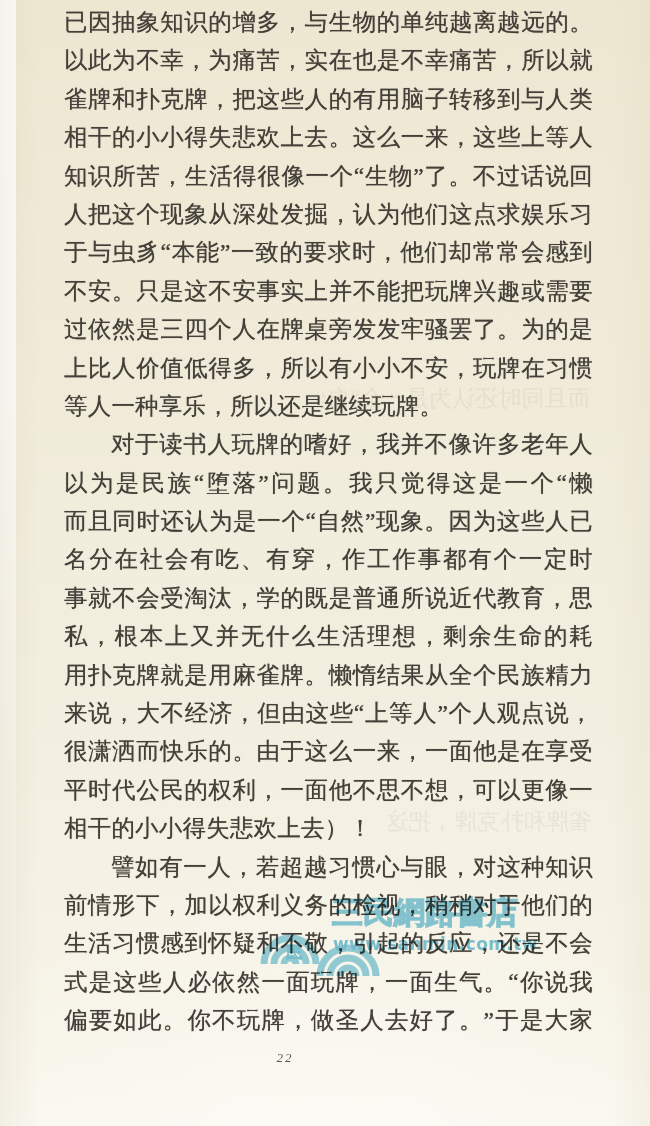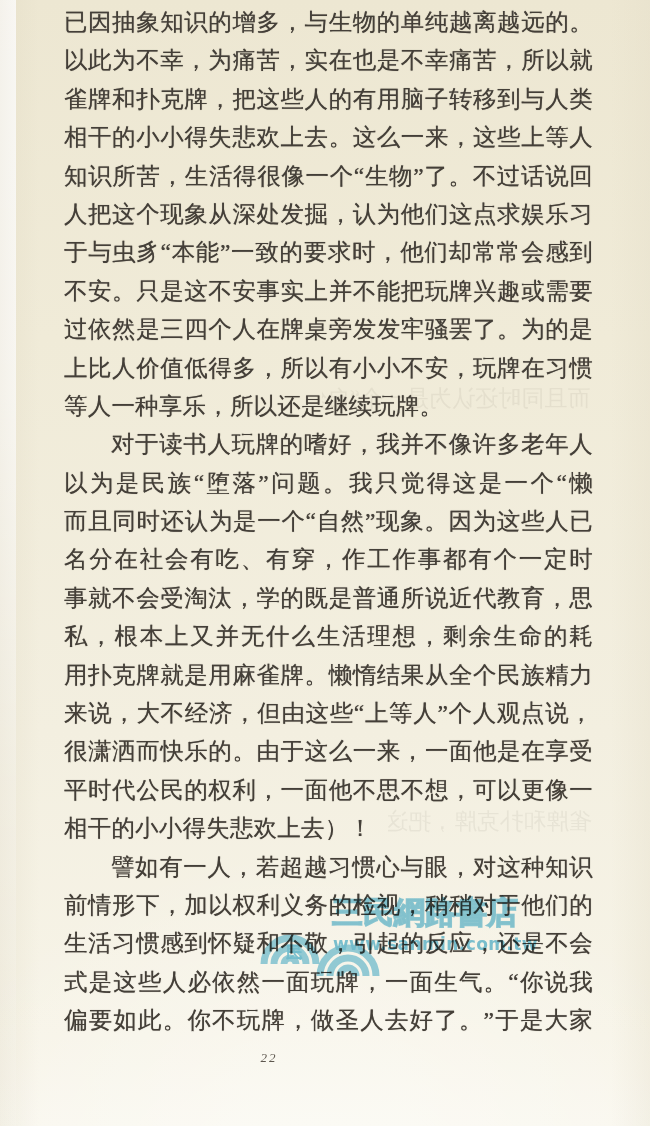--- a/index.html
+++ b/index.html
@@ -80,7 +80,7 @@
   }
 
   .page-number {
-    position: absolute; left: 0; top: 1050px; width: 538px;
+    position: absolute; left: 16px; top: 1050px; width: 538px;
     text-align: center;
     font-size: 13px; font-style: italic;
     letter-spacing: 2px;

